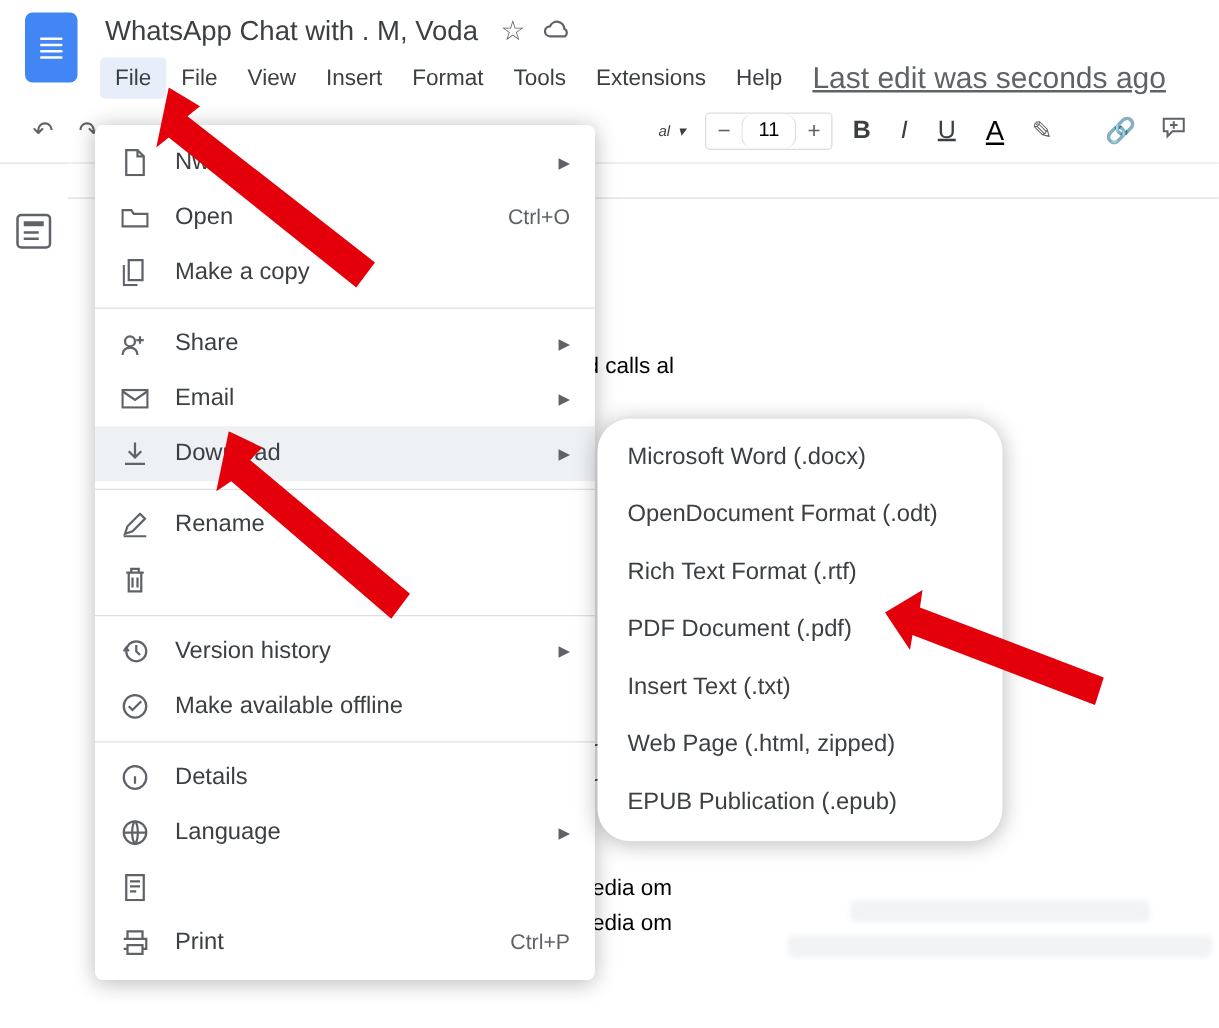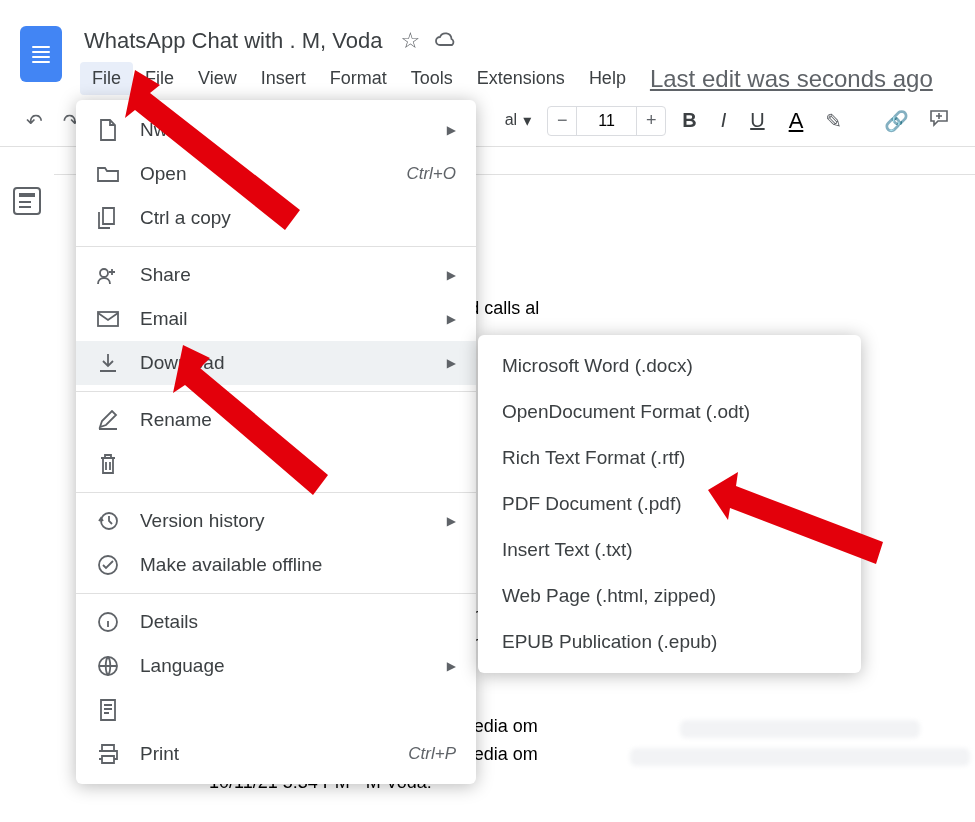--- a/index.html
+++ b/index.html
@@ -5,7 +5,7 @@
 * { box-sizing: border-box; margin: 0; padding: 0; font-family: Arial, sans-serif; }
 body { background: #fff; width: 975px; height: 822px; overflow: hidden; position: relative; }
 
-.header { display: flex; align-items: flex-start; padding: 26px 20px 0 20px; }
+.header { display: flex; align-items: flex-start; padding: 10px 20px 0 20px; }
 .logo { width: 42px; height: 56px; background: #4285f4; border-radius: 6px; margin-right: 18px; position: relative; flex-shrink: 0; display:flex; align-items:center; justify-content:center; }
 .logo-lines { width: 18px; }
 .logo-lines div { height: 2px; background: #fff; margin: 3px 0; border-radius:1px; }

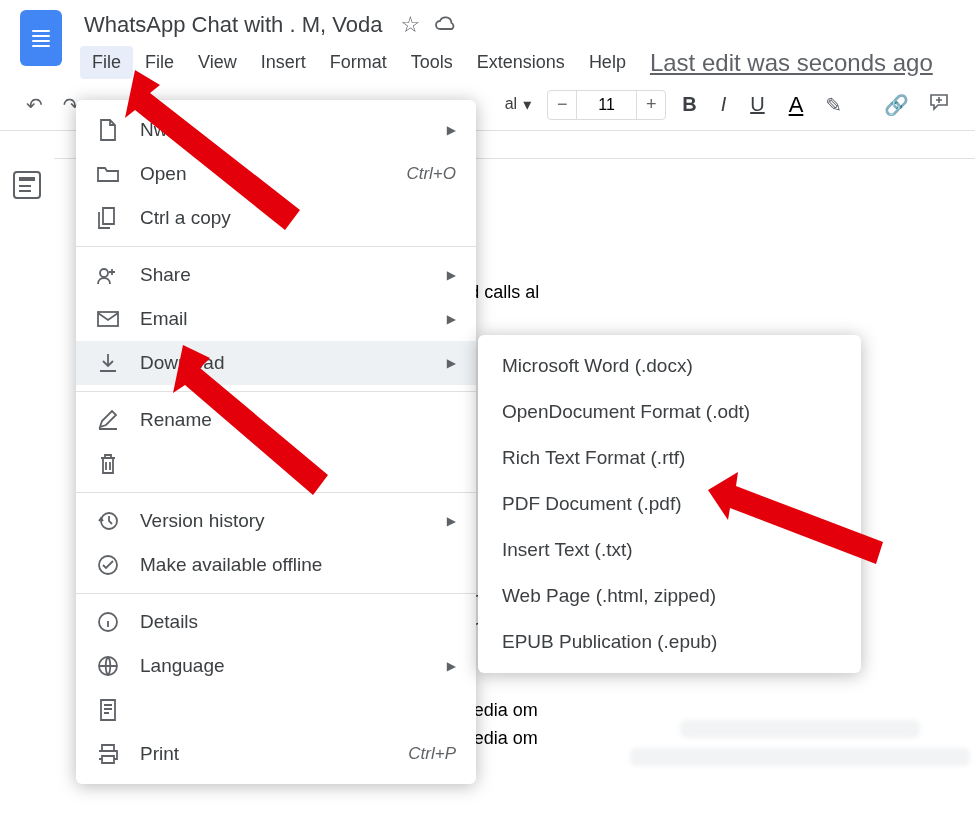--- a/index.html
+++ b/index.html
@@ -29,7 +29,7 @@
 .fmt.u { text-decoration:underline; }
 .fmt.a { text-decoration:underline; color:#000; font-size:22px; }
 .link-ico, .comment-ico { font-size:20px; color:#5f6368; padding:4px 6px; cursor:pointer; }
-.normal-select { display:flex; align-items:flex-start; gap:6px; color:#3c4043; font-size:16px; padding:4px 8px; cursor:pointer; }
+.normal-select { display:flex; align-items:flex-start; gap:6px; color:#3c4043; font-size:12px; padding:4px 8px; cursor:pointer;font-style:italic; }
 
 .workspace { display:flex; height: calc(100% - 155px); position:relative; }
 .leftrail { width:54px; display:flex; justify-content:center; padding-top:40px; }

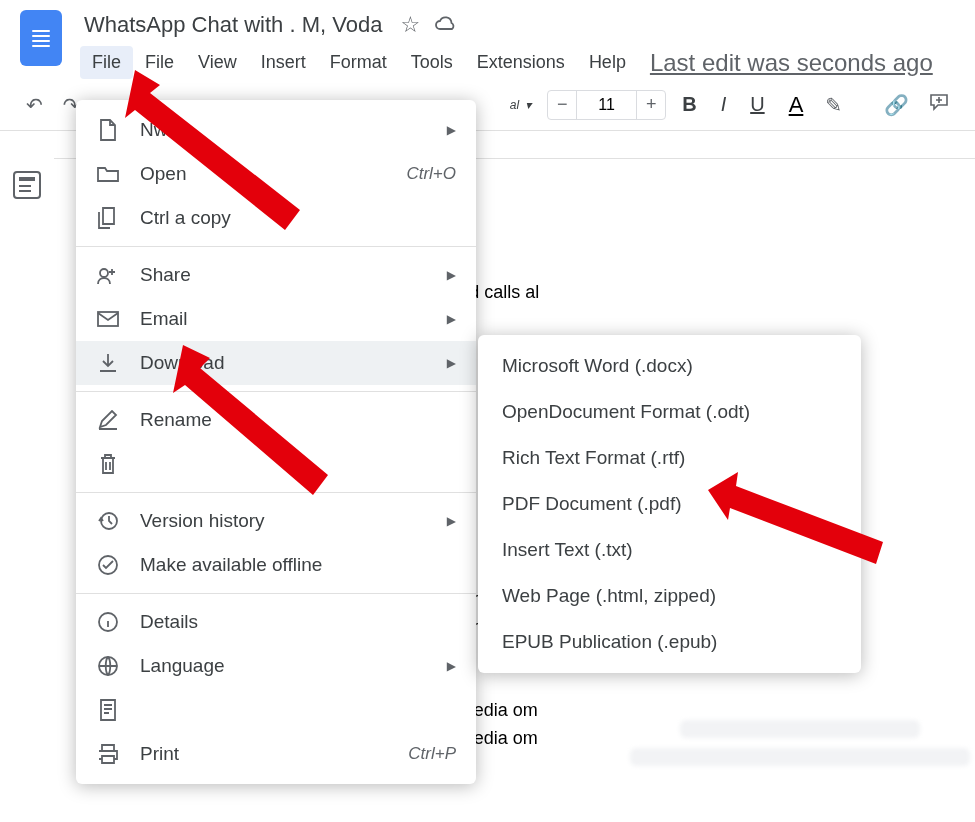--- a/index.html
+++ b/index.html
@@ -22,7 +22,7 @@
 .tb-btn { color: #5f6368; font-size: 20px; padding: 4px 6px; cursor: pointer; }
 .font-size-group { display: flex; align-items:center; border:1px solid #dadce0; border-radius:4px; margin-left: auto; }
 .font-size-group .pm { width:28px; height:28px; display:flex; align-items:center; justify-content:center; color:#5f6368; cursor:pointer; font-size:18px; }
-.font-size-group .val { width:61px; text-align:center; border-left:1px solid #dadce0; border-right:1px solid #dadce0; height:28px; display:flex; align-items:center; justify-content:center; font-size:16px; }
+.font-size-group .val { width:44px; text-align:center; border-left:1px solid #dadce0; border-right:1px solid #dadce0; height:28px; display:flex; align-items:center; justify-content:center; font-size:16px;border-radius:10px; }
 .fmt { color:#3c4043; font-size:20px; padding:4px 8px; cursor:pointer; }
 .fmt.b { font-weight:bold; }
 .fmt.i { font-style:italic; }

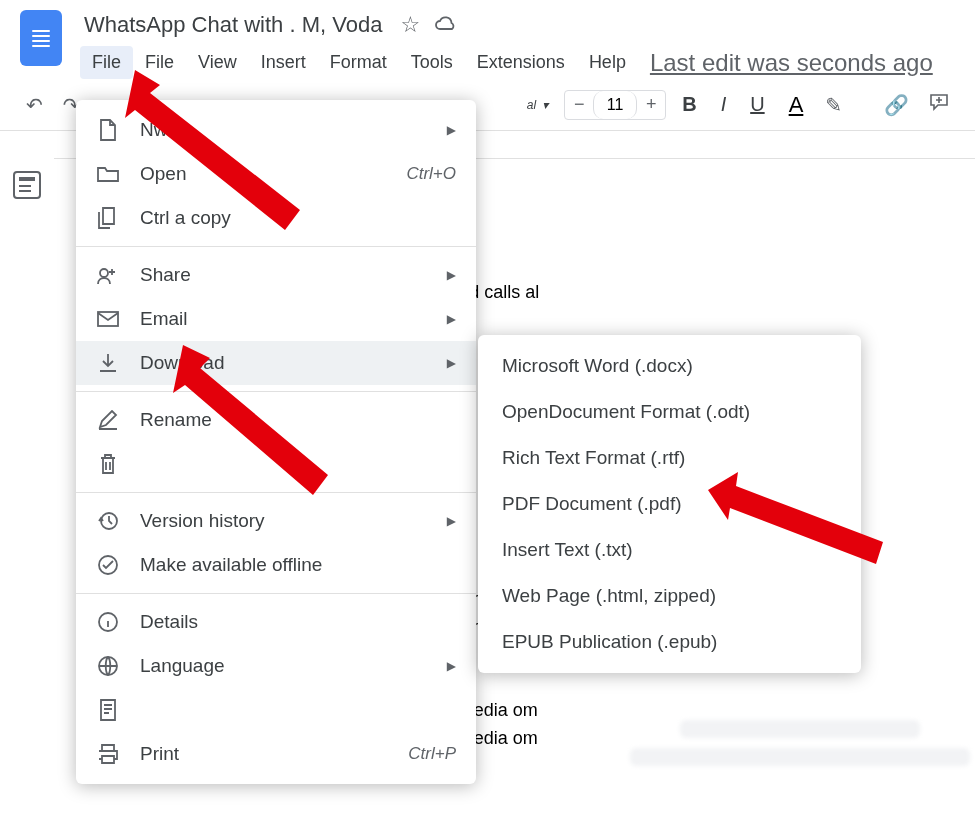--- a/index.html
+++ b/index.html
@@ -51,7 +51,7 @@
 .dd-item:hover, .dd-item.highlight { background:#eef1f3; }
 .dd-item .ico { width:24px; height:24px; color:#5f6368; display:flex; align-items:center; justify-content:center; font-size:20px; flex-shrink:0; }
 .dd-item .label { flex:1; }
-.dd-item .shortcut { color:#5f6368; font-size:17px;font-style:italic; }
+.dd-item .shortcut { color:#5f6368; font-size:17px; }
 .dd-item .arrow { color:#5f6368; font-size:12px; }
 .dd-sep { height:1px; background:#e0e0e0; margin:6px 0; }
 .sub-menu .dd-item { padding:12px 24px; }

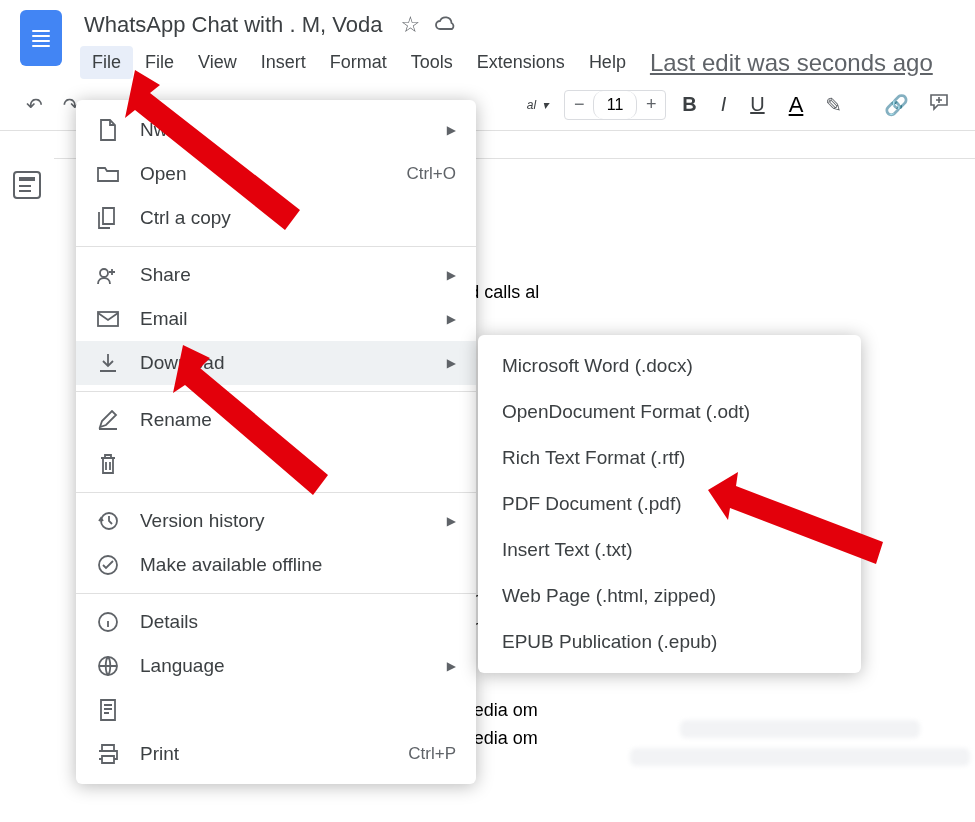--- a/index.html
+++ b/index.html
@@ -183,7 +183,7 @@
           <path fill="none" stroke="#5f6368" stroke-width="1.8" d="M5 1h11v16H5z M1 5v16h11"></path>
         </svg>
       </span>
-    <span class="label">Ctrl a copy</span>
+    <span class="label">Make a copy</span>
   </div>
   <div class="dd-sep"></div>
   <div class="dd-item">

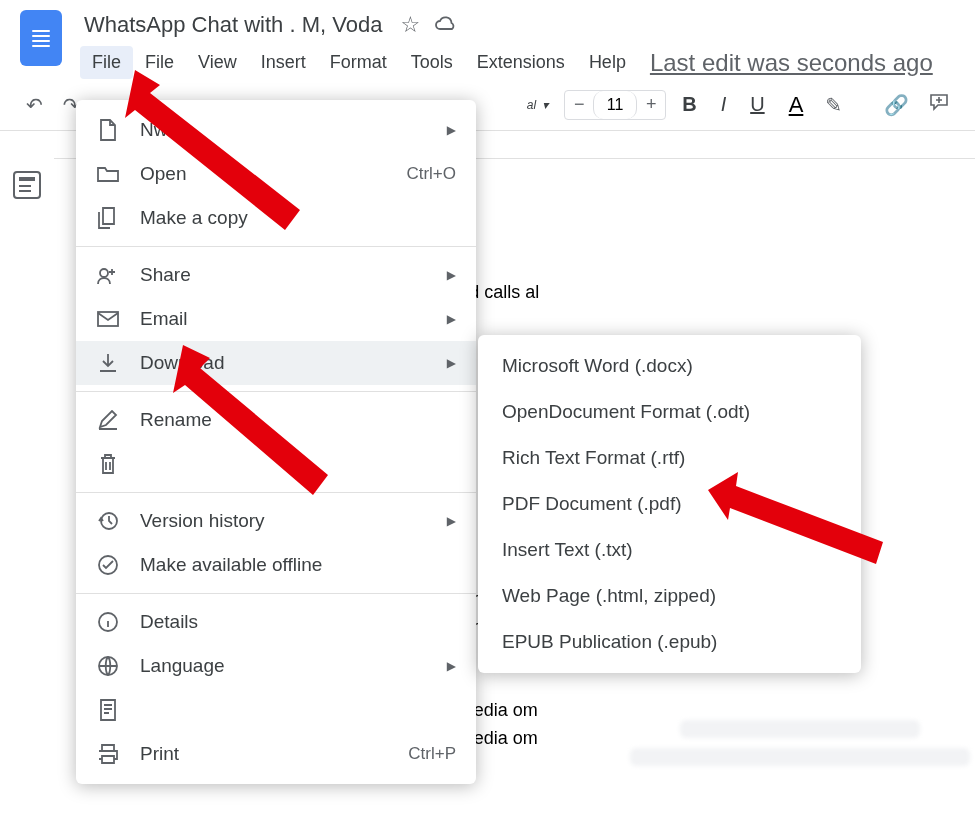--- a/index.html
+++ b/index.html
@@ -46,7 +46,7 @@
 
 .dropdown { position:absolute; background:#fff; border-radius:6px; box-shadow:0 2px 18px rgba(0,0,0,0.28); padding:8px 0; z-index:100; }
 .file-menu { left:76px; top:100px; width:400px; }
-.sub-menu { left:478px; top:335px; width:383px; }
+.sub-menu { left:478px; top:335px; width:324px;border-radius:26px; }
 .dd-item { display:flex; align-items:center; padding:10px 20px; cursor:pointer; font-size:19px; color:#3c4043; gap:20px; }
 .dd-item:hover, .dd-item.highlight { background:#eef1f3; }
 .dd-item .ico { width:24px; height:24px; color:#5f6368; display:flex; align-items:center; justify-content:center; font-size:20px; flex-shrink:0; }

